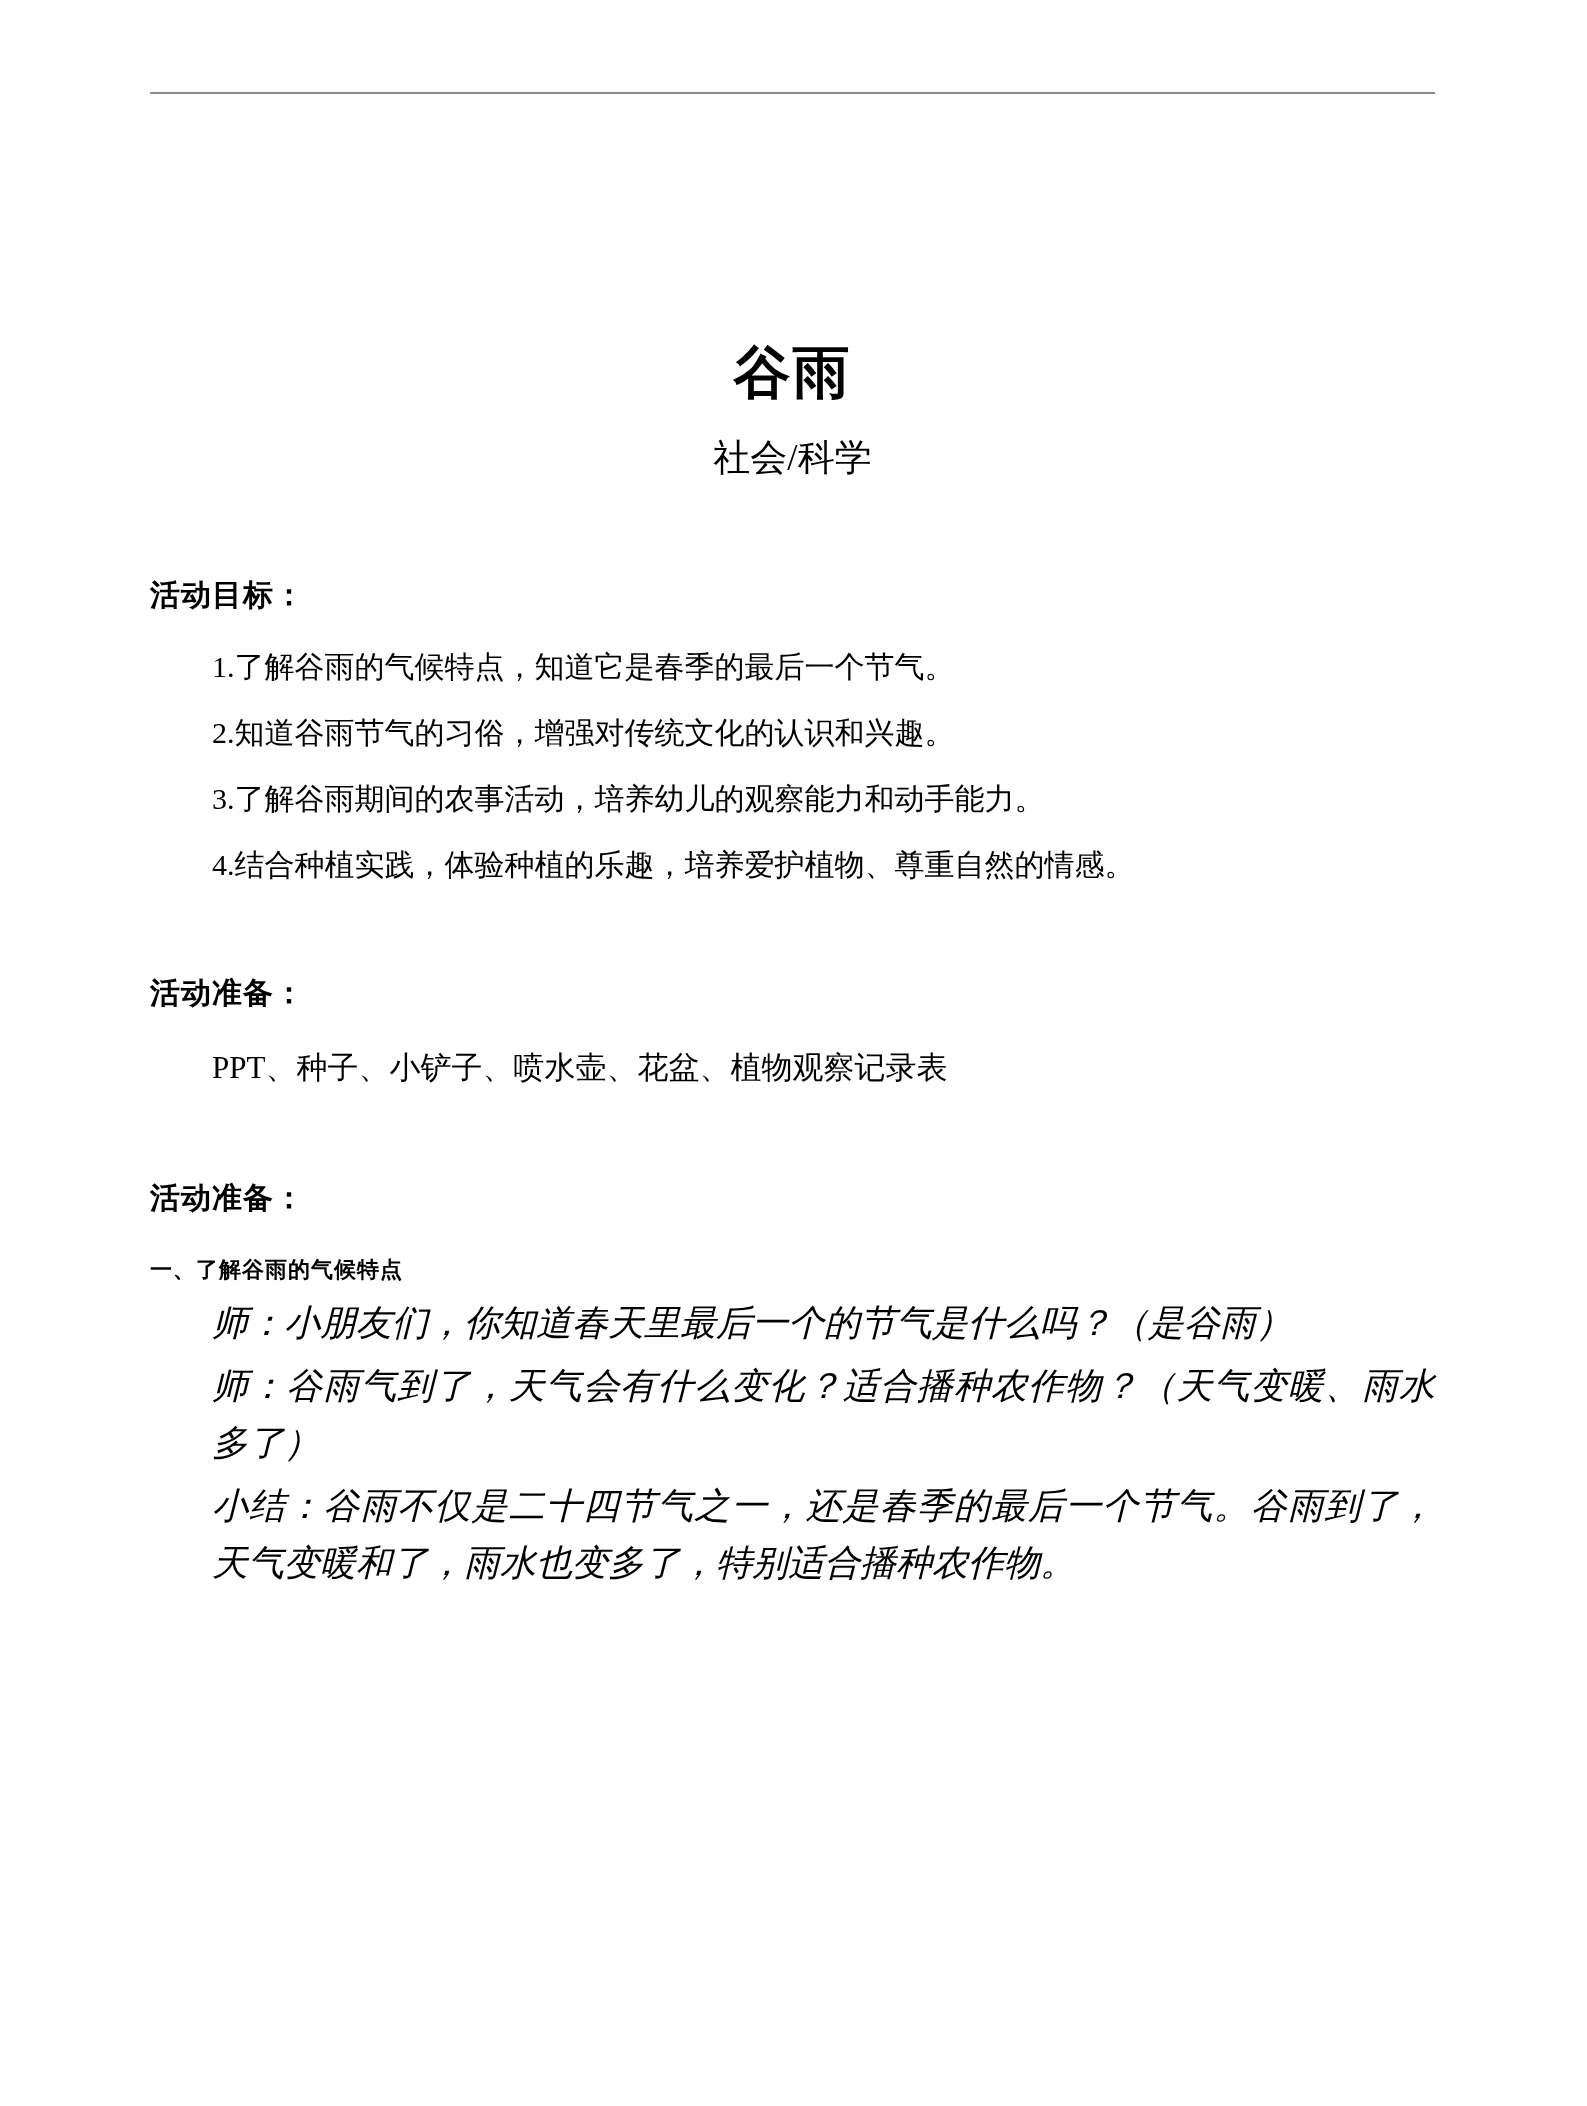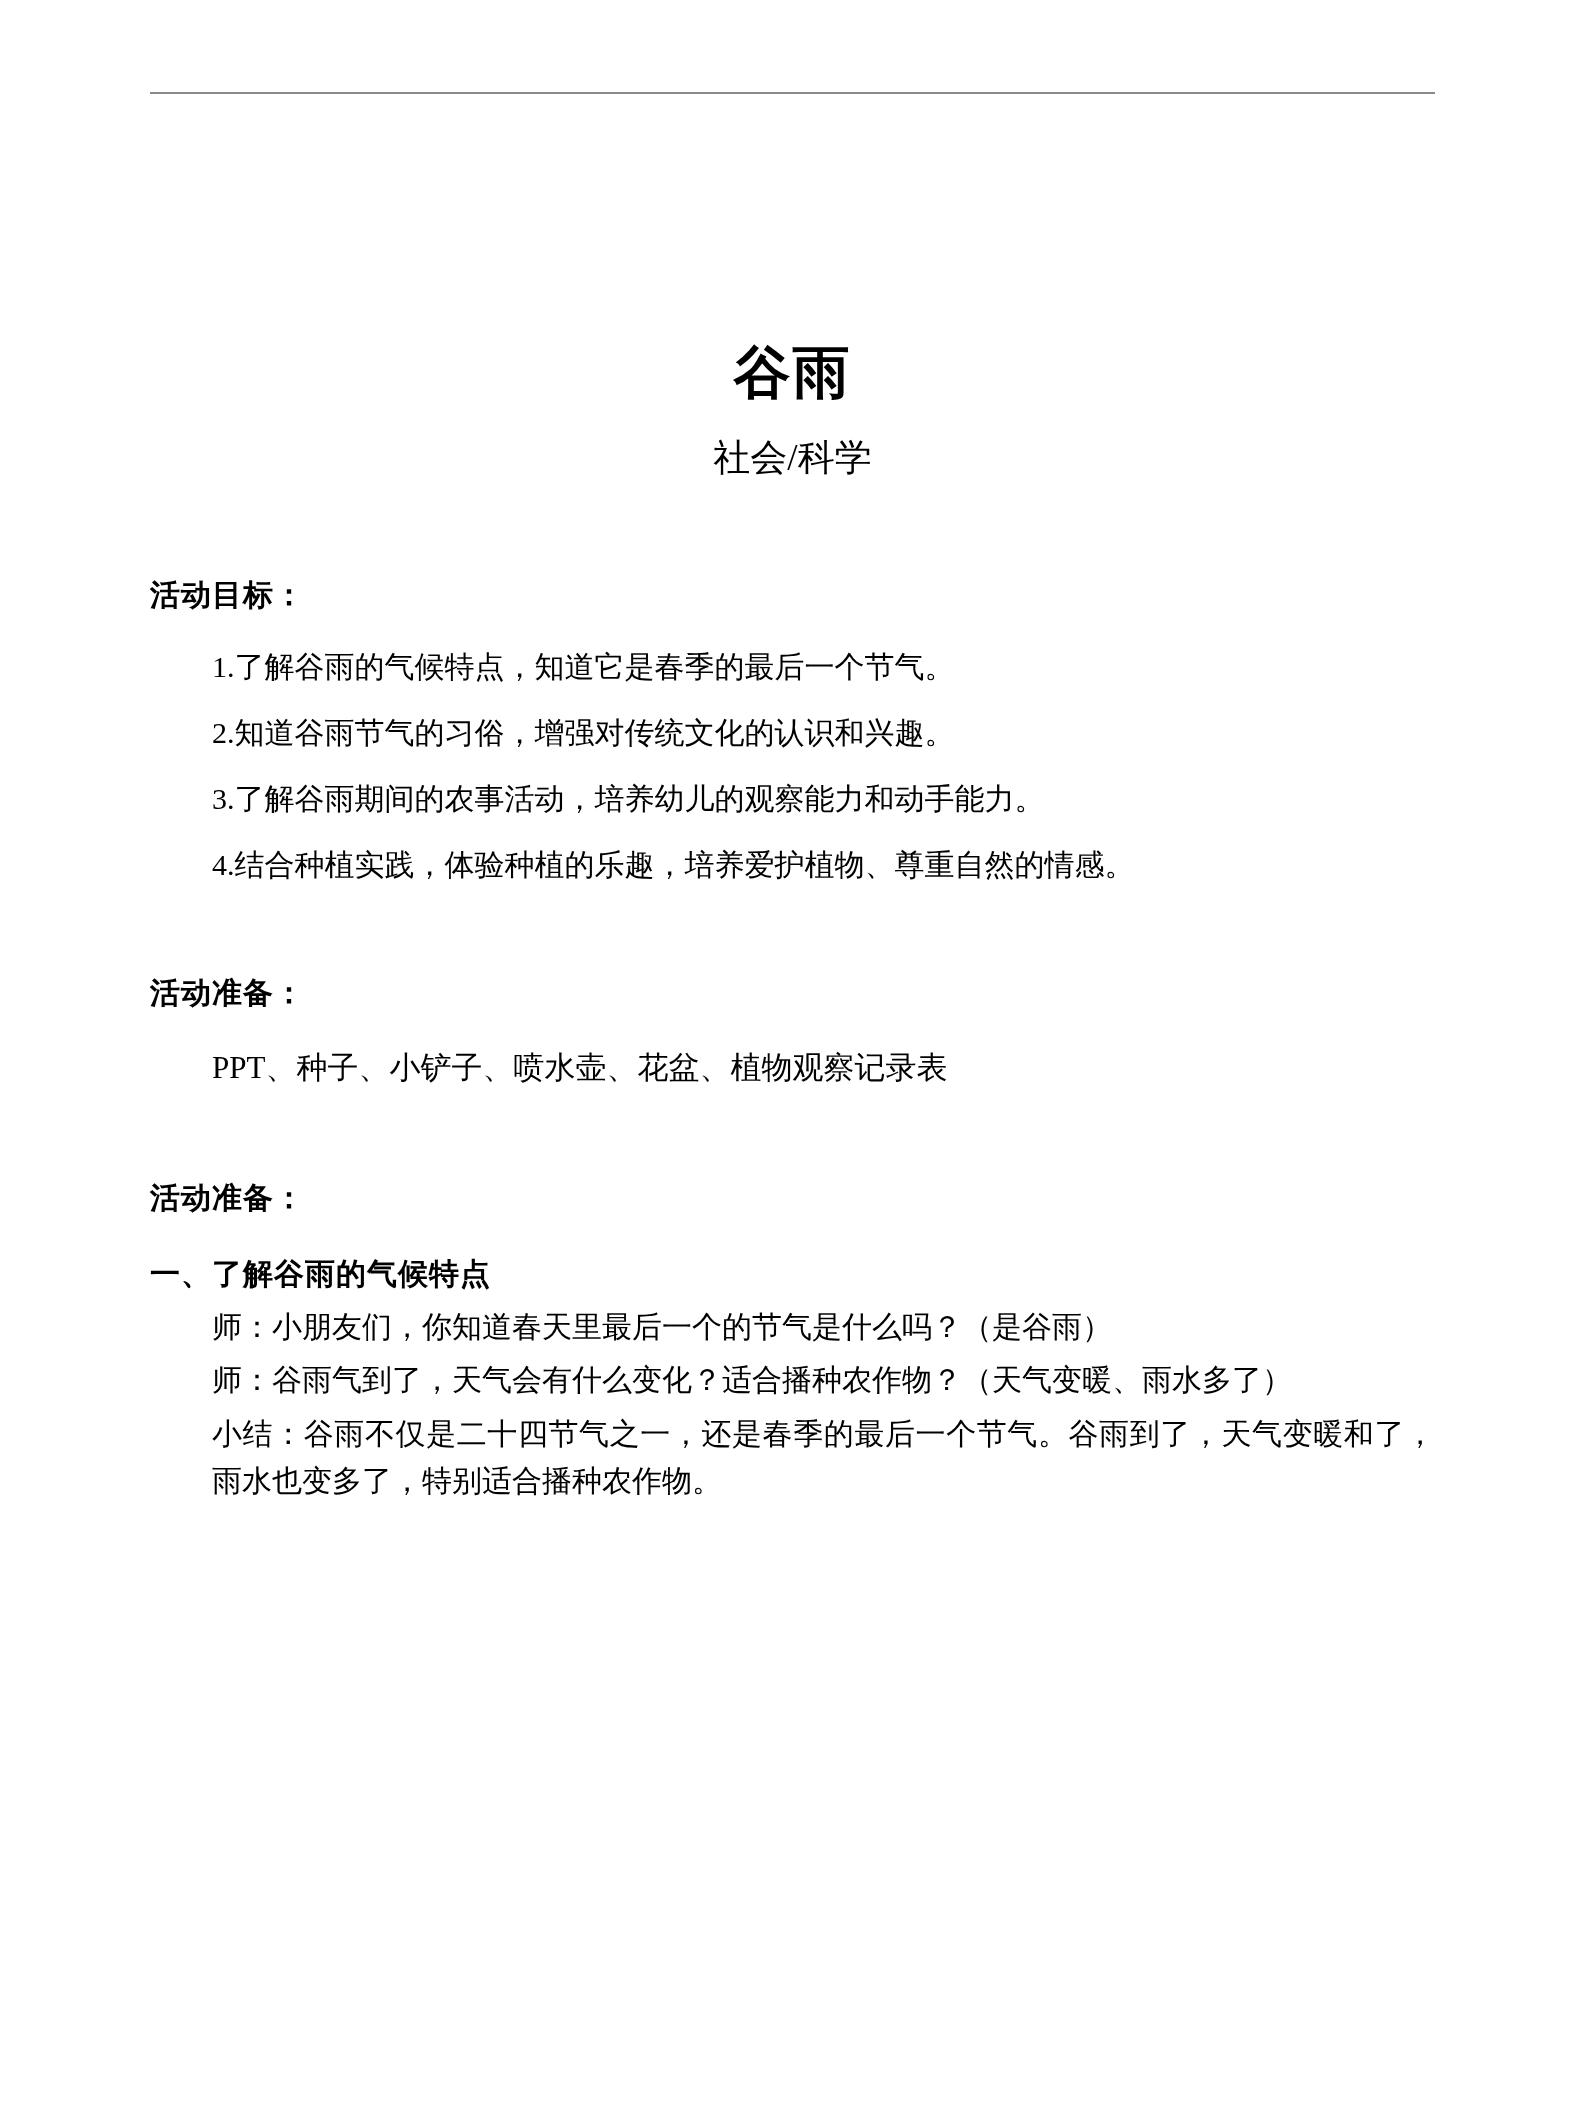--- a/index.html
+++ b/index.html
@@ -79,7 +79,7 @@
     white-space: nowrap;
   }
   .subsection-heading {
-    font-size: 30px;
+    font-size: 22px;
     font-weight: bold;
     line-height: 1.0;
     margin: 0;

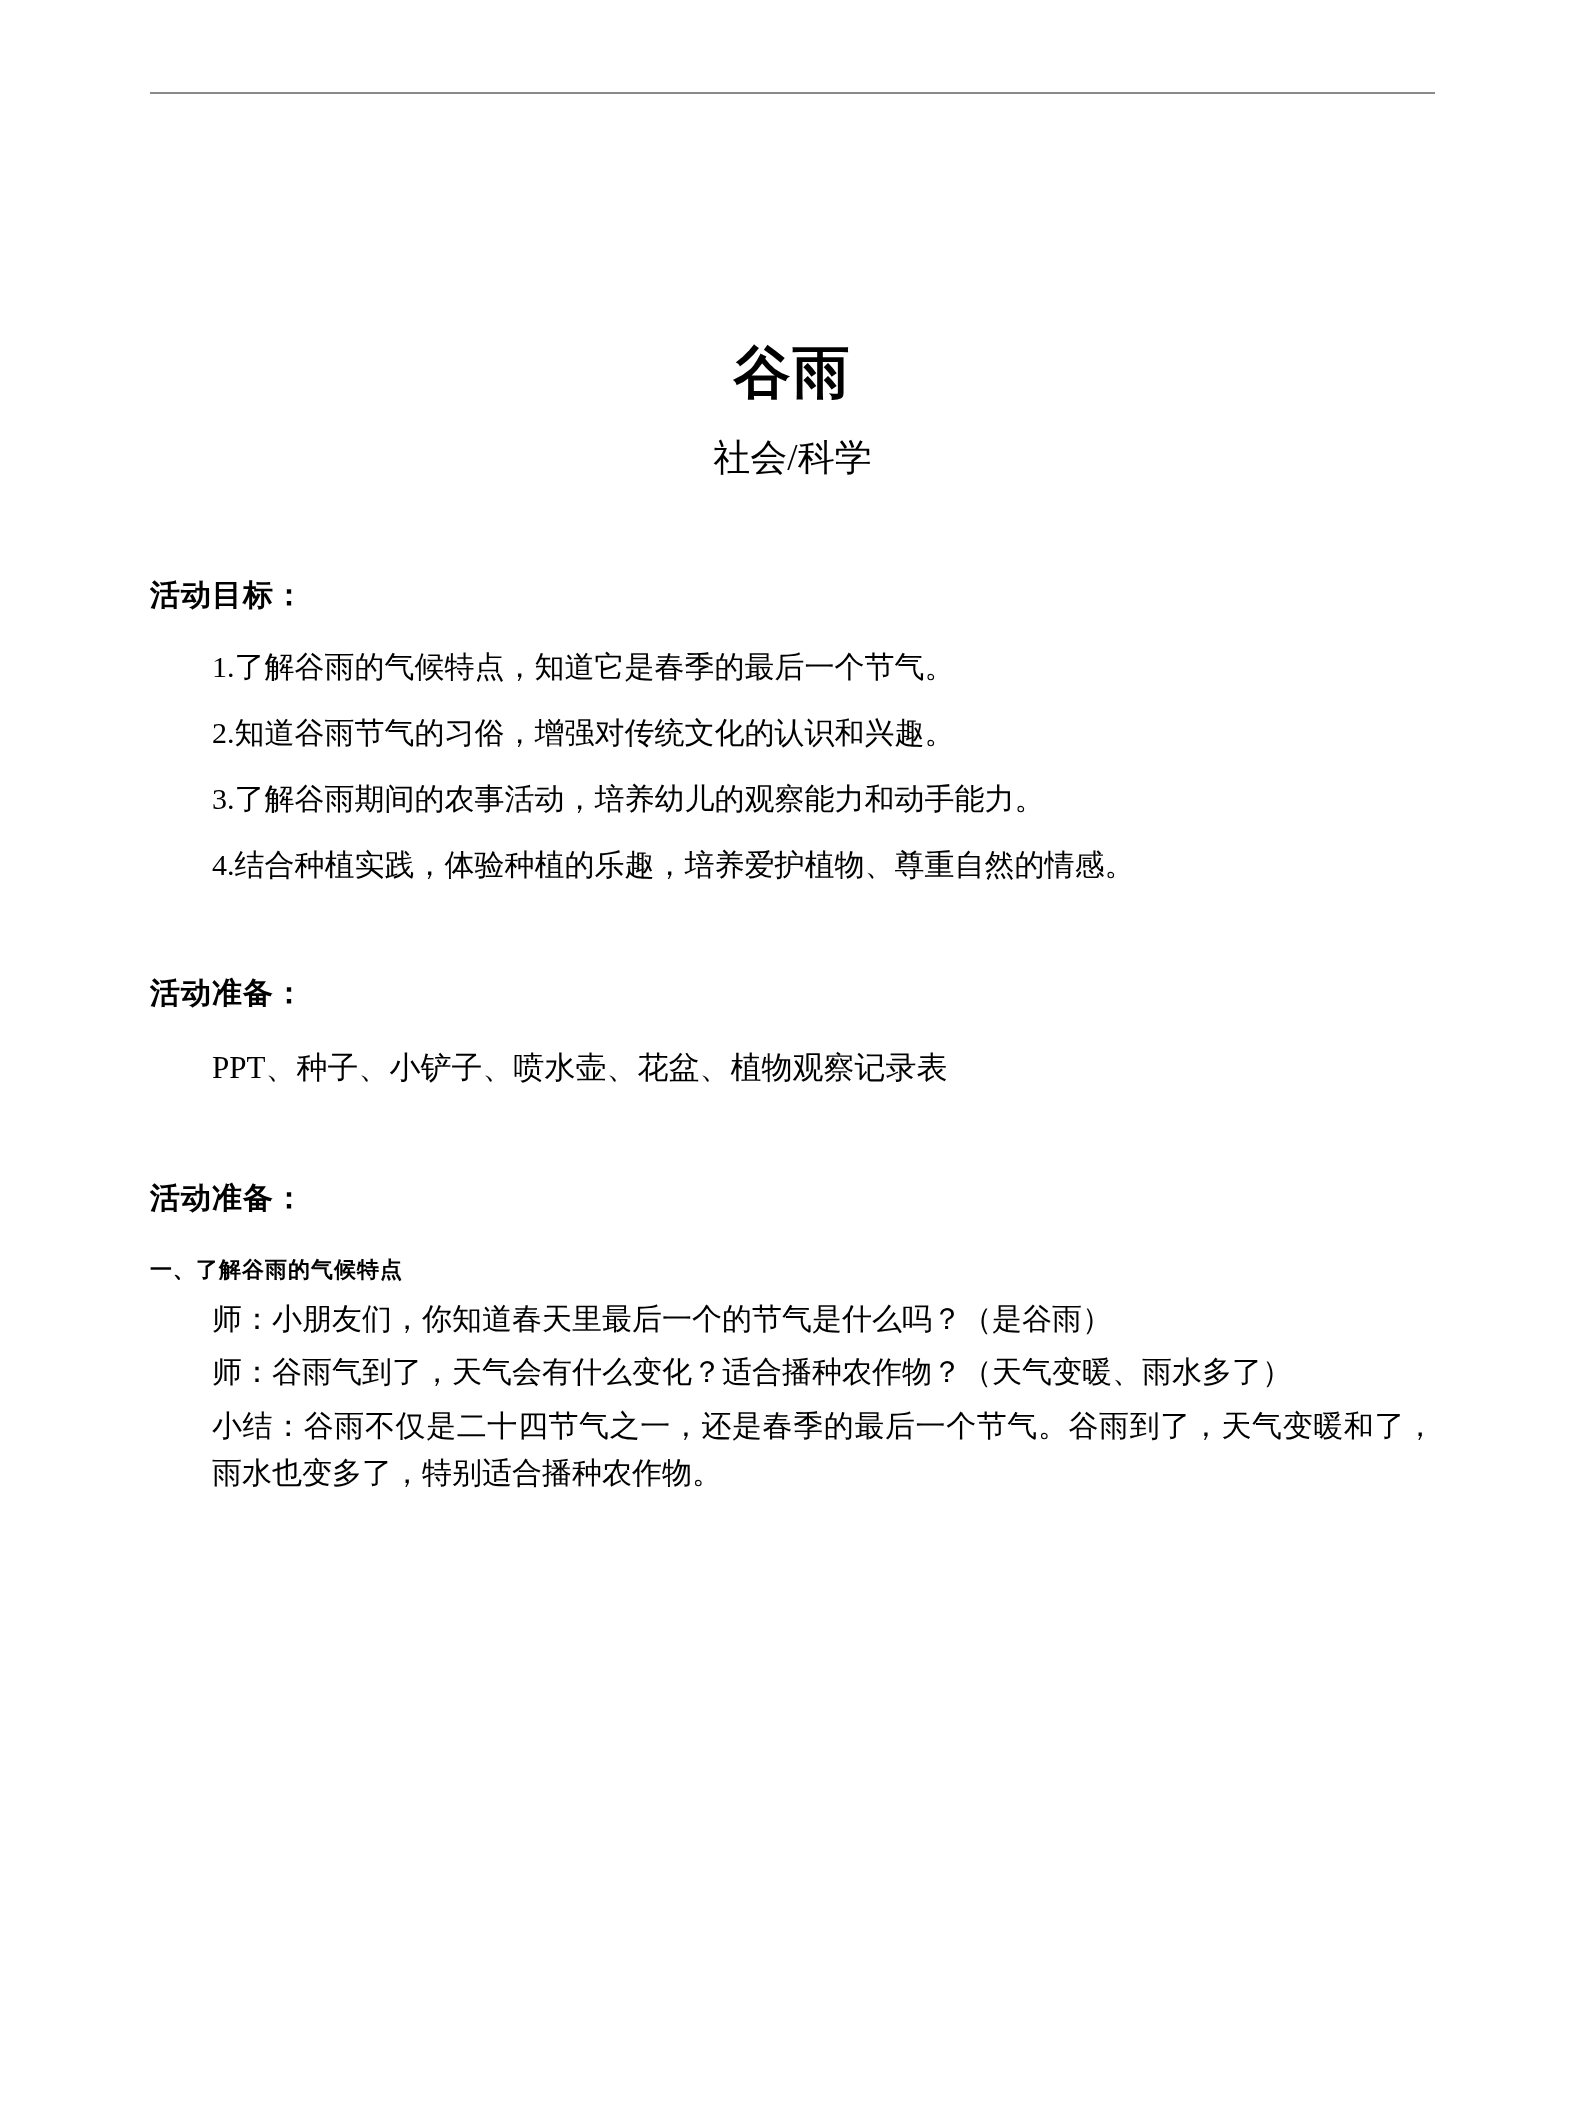--- a/index.html
+++ b/index.html
@@ -87,13 +87,14 @@
     letter-spacing: 1px;
   }
   .body-para {
-    font-size: 30px;
+    font-size: 36px;
     line-height: 1.58;
     margin: 0;
     padding-left: 62px;
     padding-top: 14px;
     text-align: justify;
     text-justify: inter-ideograph;
+    font-style: italic;
   }
   .body-para.tight { padding-top: 6px; }
 </style>

